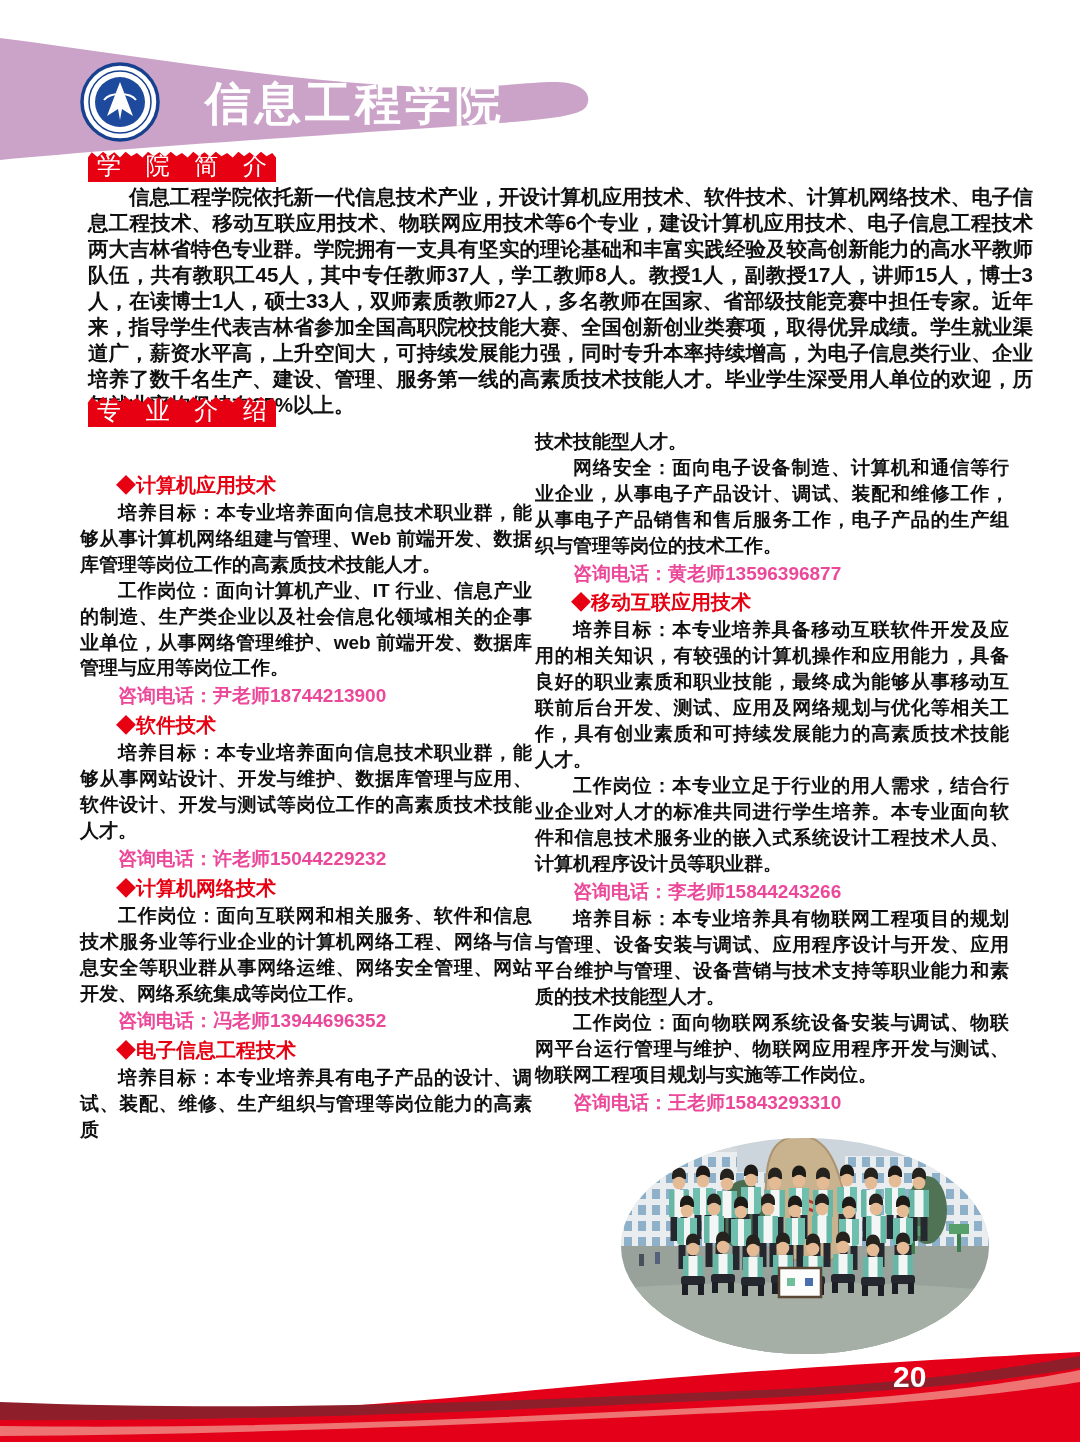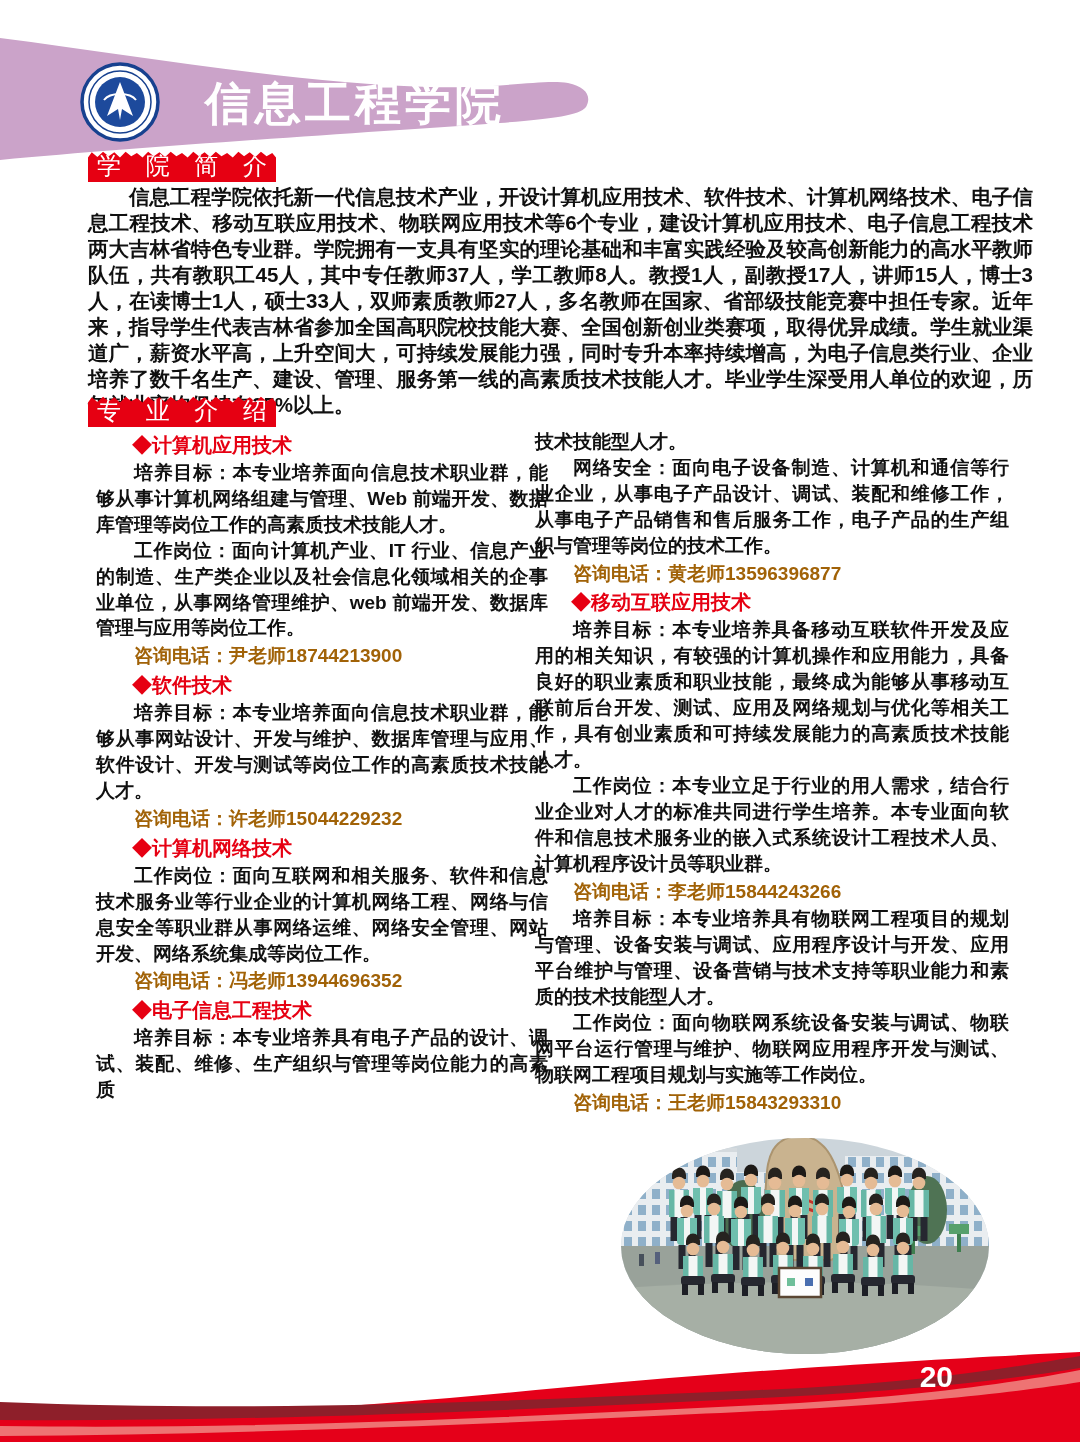--- a/index.html
+++ b/index.html
@@ -16,7 +16,7 @@
         font-weight:bold;color:#101010;text-align:justify;text-indent:2em;}
   .col{position:absolute;top:429px;font-size:19px;line-height:25.9px;font-weight:bold;color:#101010;
         text-align:justify;}
-  .col.left{left:96px;width:452px;}
+  .col.left{left:80px;width:452px;margin-top:40px;}
   .col.right{left:535px;width:474px;}
   .col p{margin:0;text-indent:2em;}
   .col p.cont{text-indent:0;}

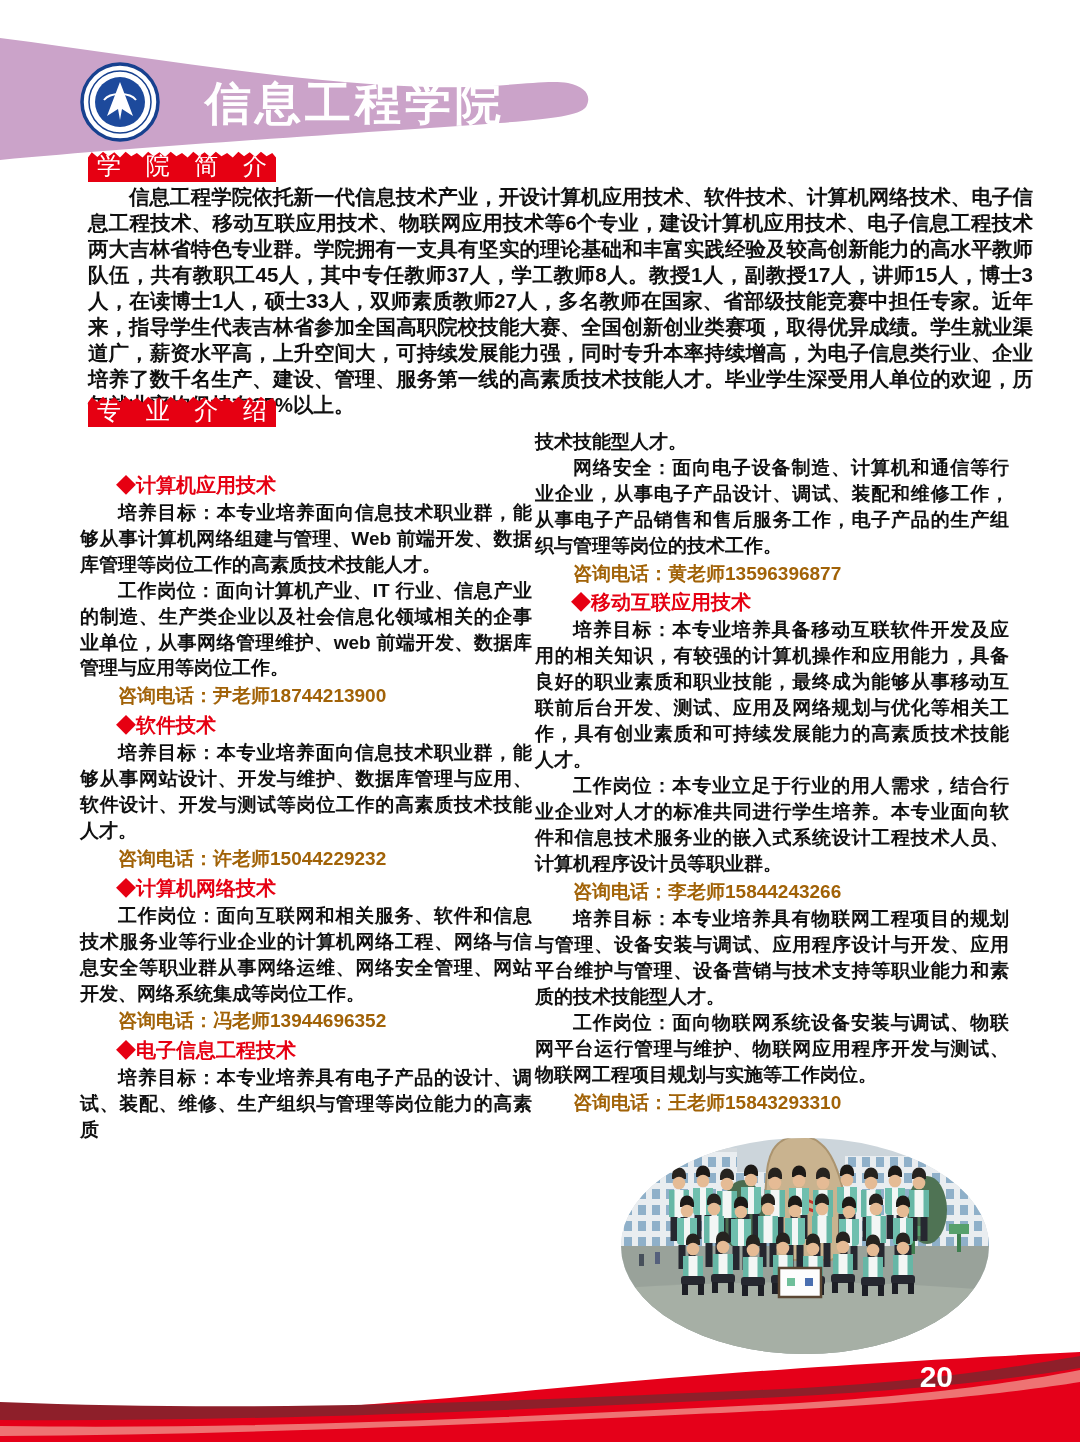--- a/index.html
+++ b/index.html
@@ -22,7 +22,7 @@
   .col p.cont{text-indent:0;}
   .col h3{margin:3px 0 2px 0;font-size:20px;line-height:26px;color:#e60012;text-indent:1.8em;
         font-weight:bold;text-align:left;}
-  .col p.phone{color:#a16207;margin:2px 0 2px 0;}
+  .col p.phone{color:#ec4899;margin:2px 0 2px 0;}
   .photo{position:absolute;left:621px;top:1138px;width:368px;height:216px;border-radius:50%;
         overflow:hidden;z-index:3;}
   .footer-svg{position:absolute;left:0;bottom:0;z-index:2;}

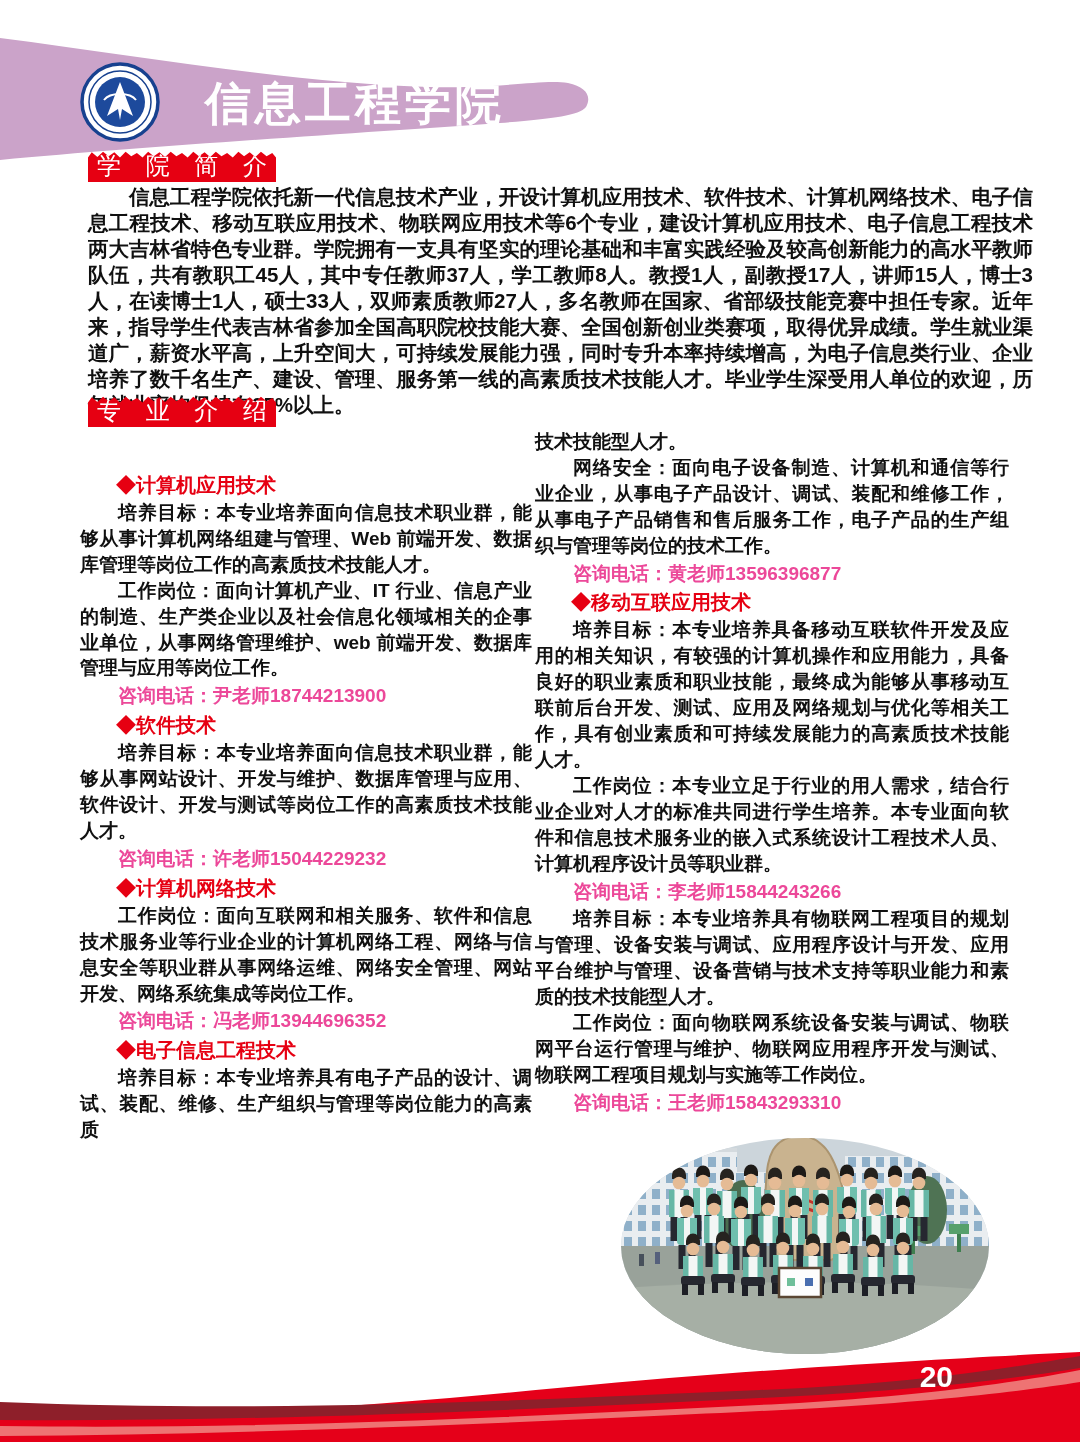--- a/index.html
+++ b/index.html
@@ -26,7 +26,7 @@
   .photo{position:absolute;left:621px;top:1138px;width:368px;height:216px;border-radius:50%;
         overflow:hidden;z-index:3;}
   .footer-svg{position:absolute;left:0;bottom:0;z-index:2;}
-  .pagenum{position:absolute;left:893px;top:1360px;width:60px;text-align:right;font-size:30px;
+  .pagenum{position:absolute;left:893px;top:1360px;width:60px;text-align:left;font-size:30px;
         font-weight:bold;color:#ffffff;z-index:5;}
 </style>
 </head>

